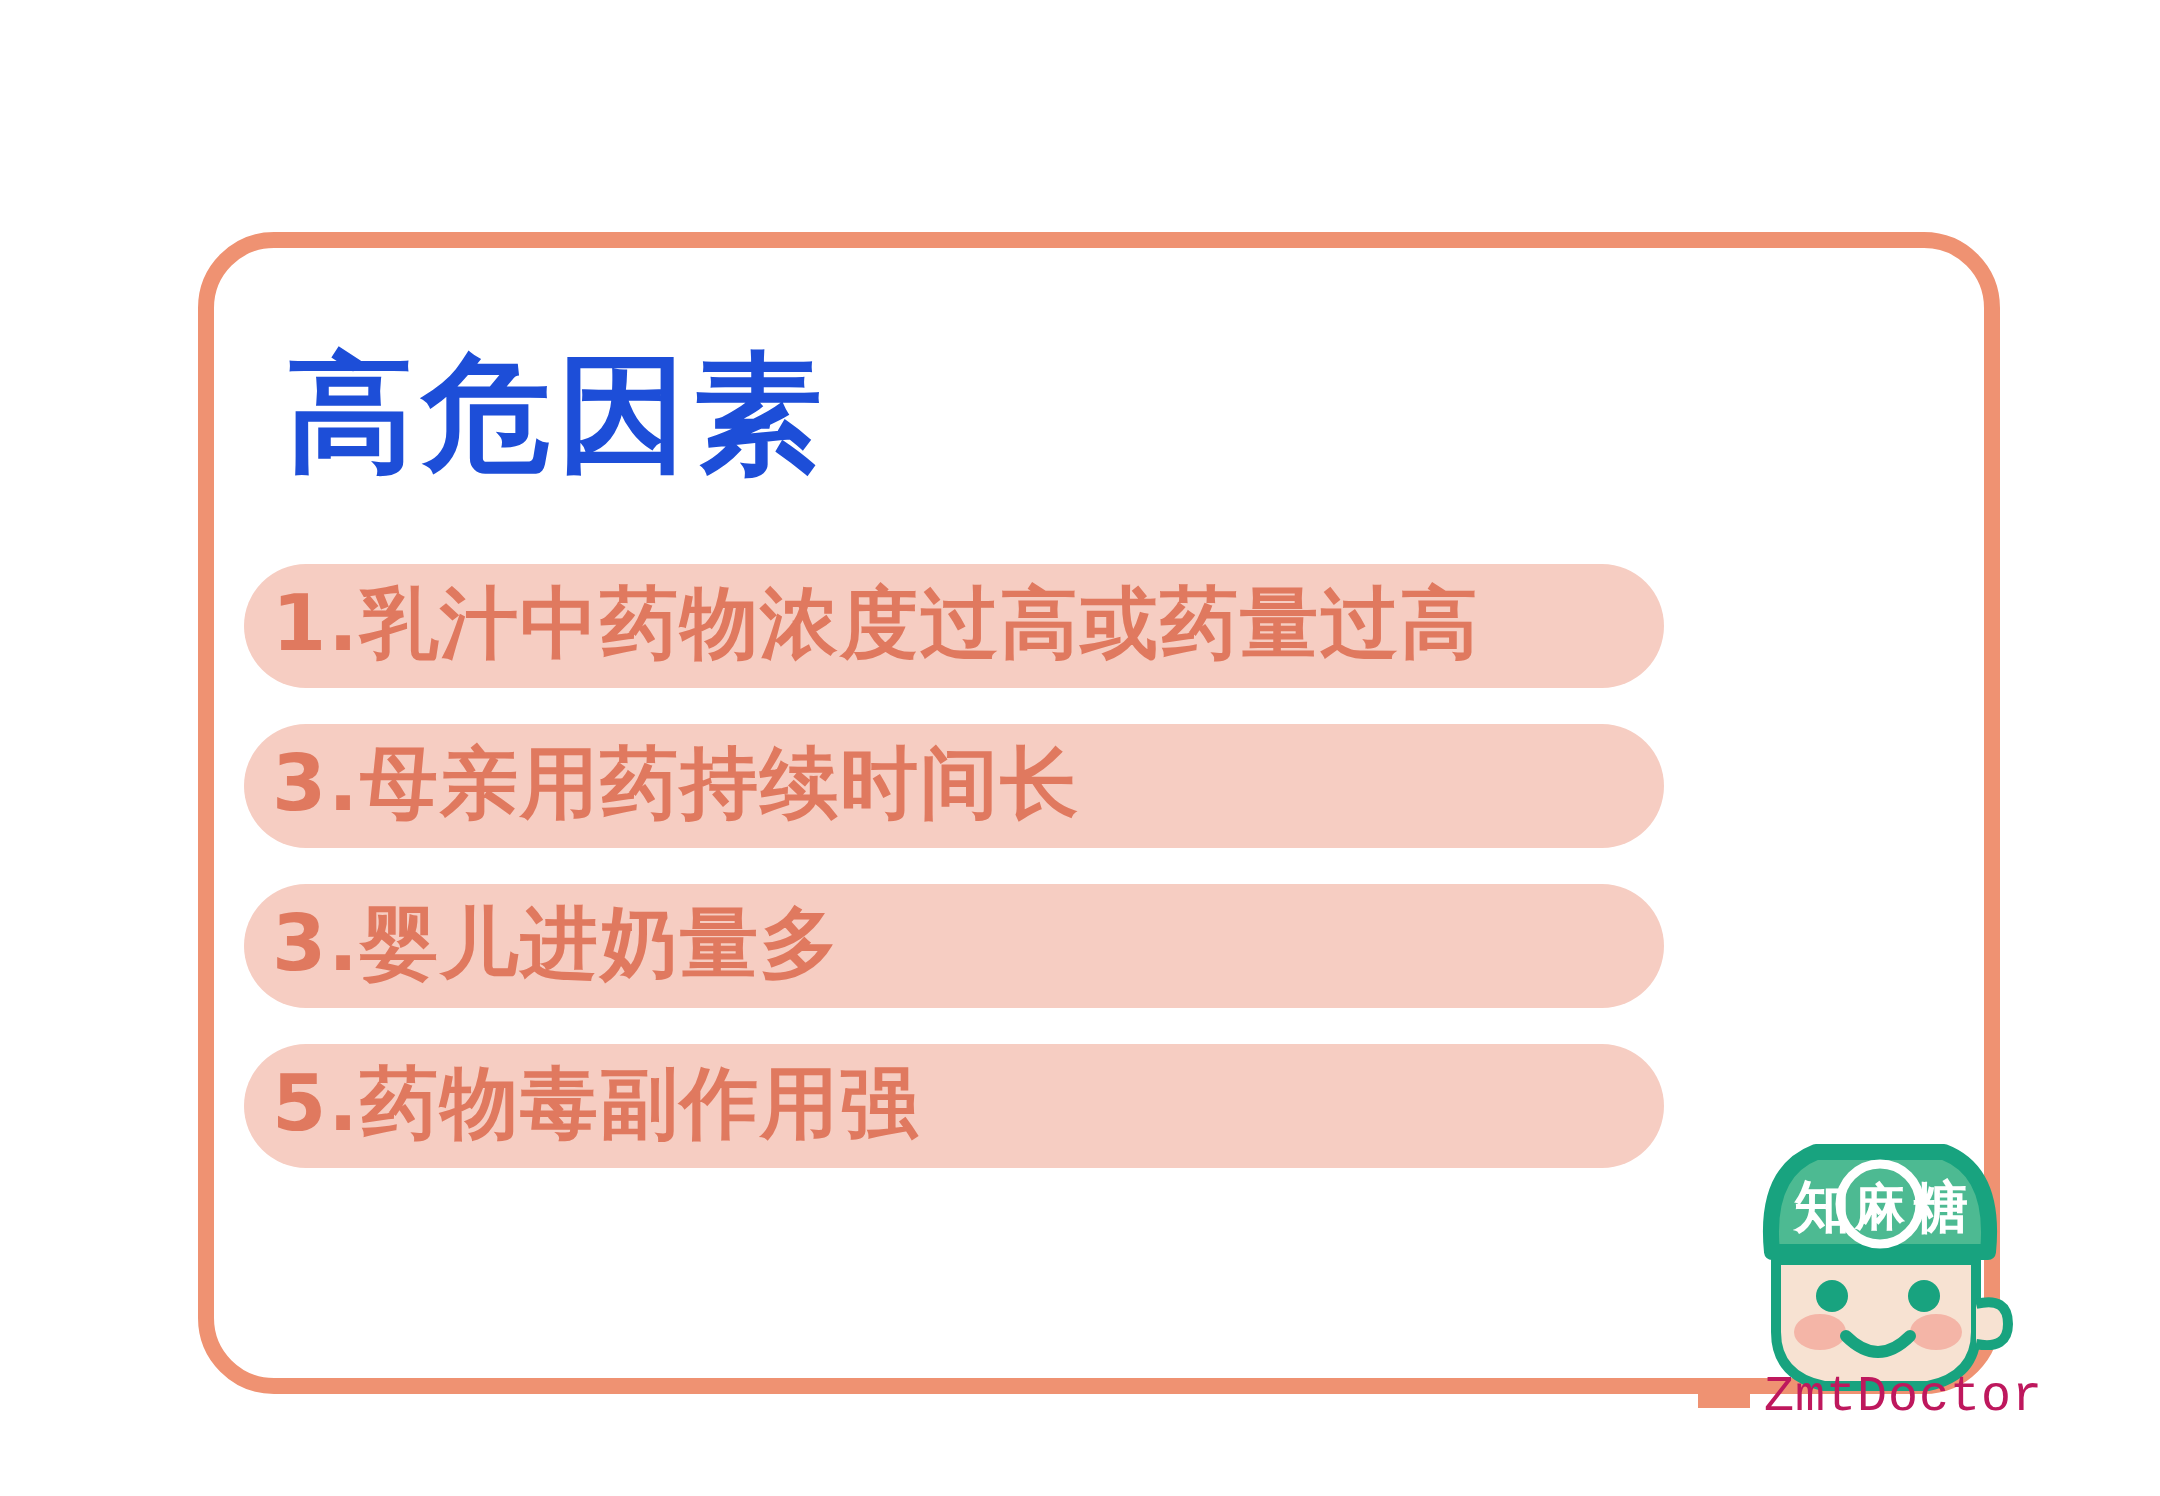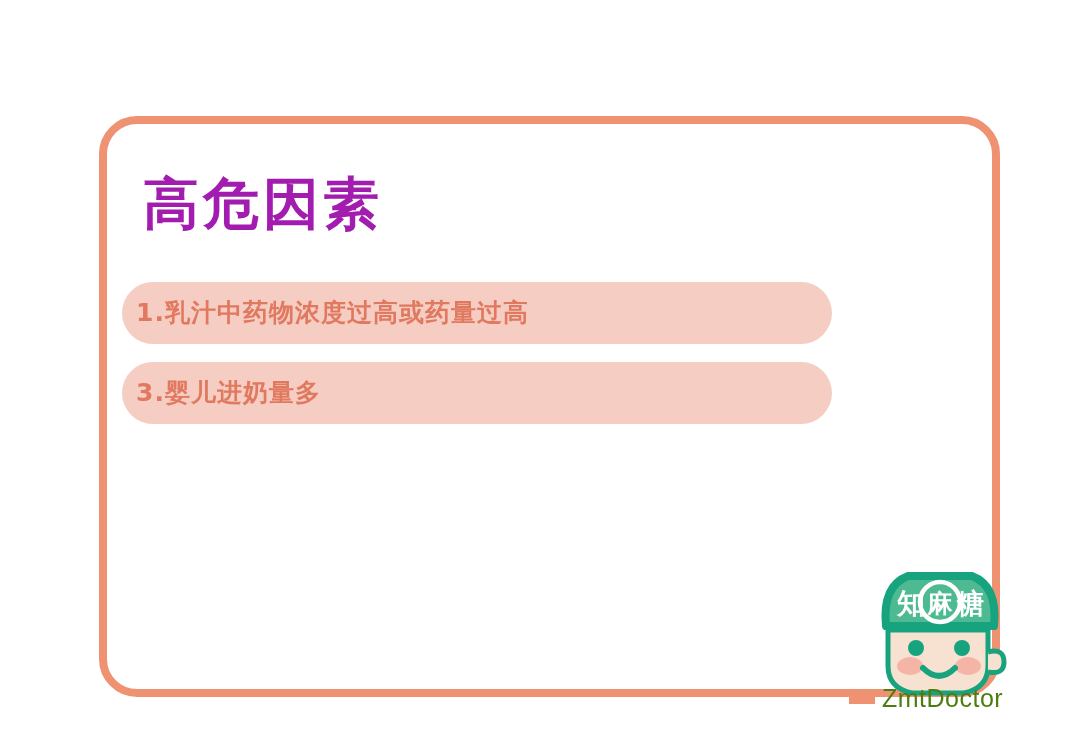--- a/index.html
+++ b/index.html
@@ -33,13 +33,13 @@
     position: absolute;
     left: 143px;
     top: 160px;
-    font-size: 56px;
+    font-size: 64px;
     line-height: 96px;
     font-weight: bold;
-    color: #a21caf;
+    color: #1d4ed8;
     letter-spacing: 4px;
     white-space: nowrap;
-    font-family: Liberation Mono, monospace;
+    font-family: Liberation Serif, serif;
   }
 
   

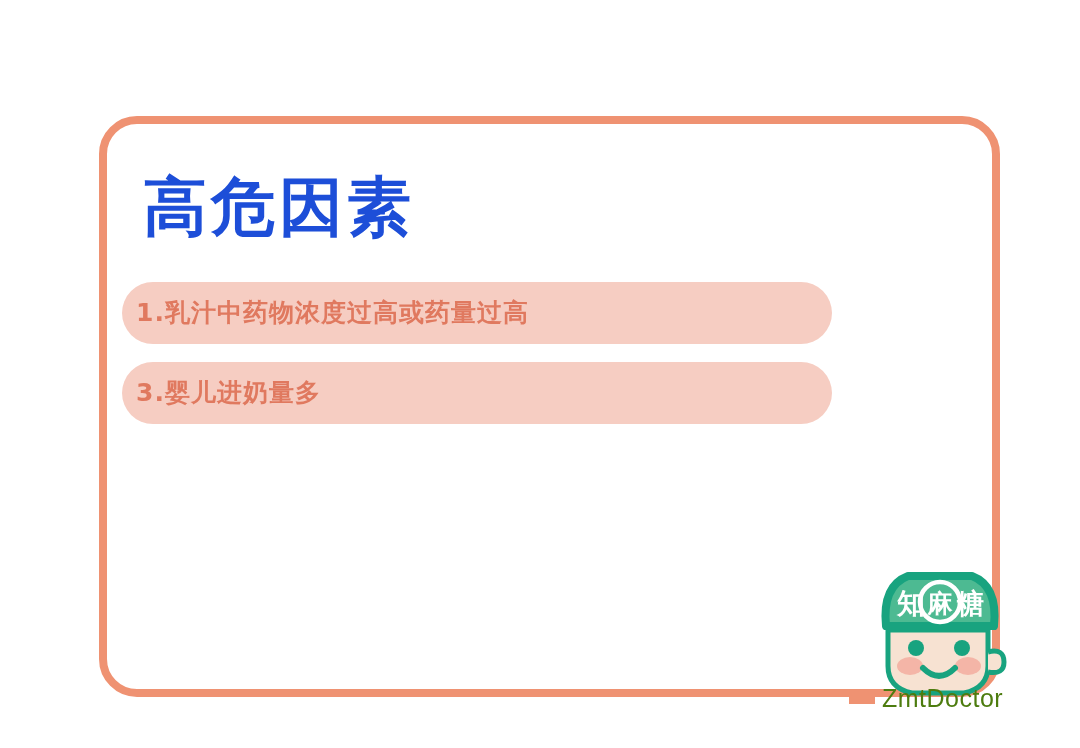--- a/index.html
+++ b/index.html
@@ -66,7 +66,7 @@
     overflow: hidden;
   }
   .pill-text {
-    font-size: 25px;
+    font-size: 39px;
     line-height: 44px;
     font-weight: bold;
     color: #e0795f;

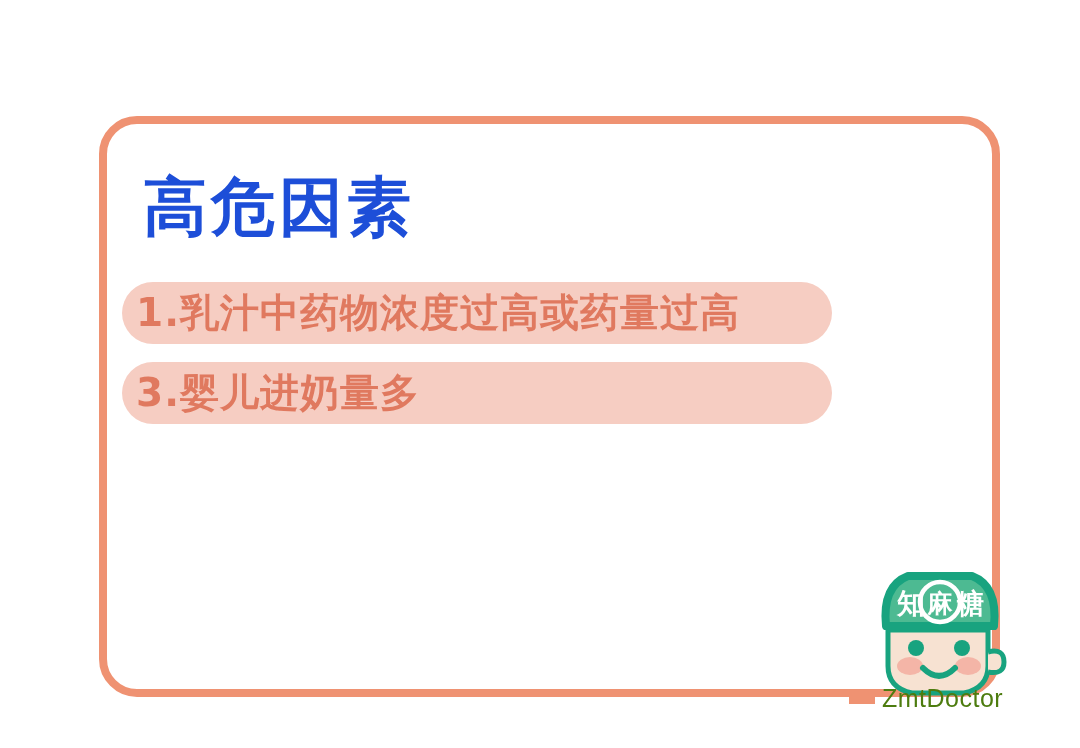--- a/index.html
+++ b/index.html
@@ -122,6 +122,9 @@
     <span class="pill-text">1.乳汁中药物浓度过高或药量过高</span>
   </li>
   <li class="pill">
+    <span class="pill-text">3.母亲用药持续时间长</span>
+  </li>
+  <li class="pill">
     <span class="pill-text">3.婴儿进奶量多</span>
   </li>
 </ul>

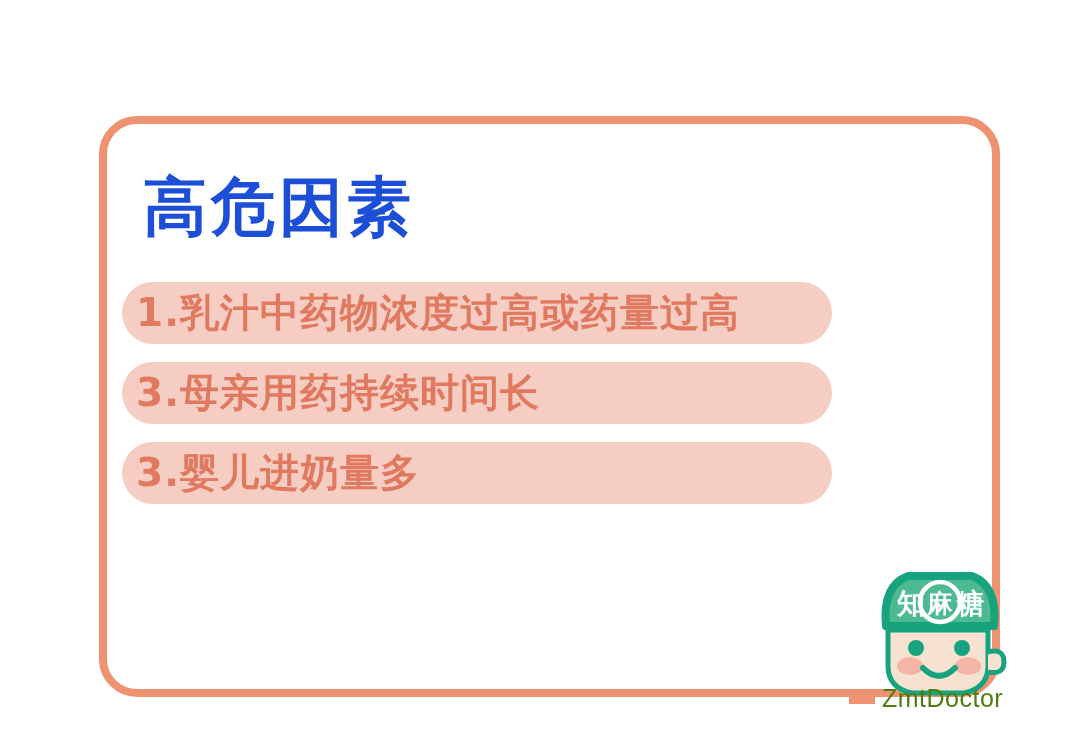--- a/index.html
+++ b/index.html
@@ -127,6 +127,9 @@
   <li class="pill">
     <span class="pill-text">3.婴儿进奶量多</span>
   </li>
+  <li class="pill">
+    <span class="pill-text">5.药物毒副作用强</span>
+  </li>
 </ul>
 
 <div id="brand-logo">

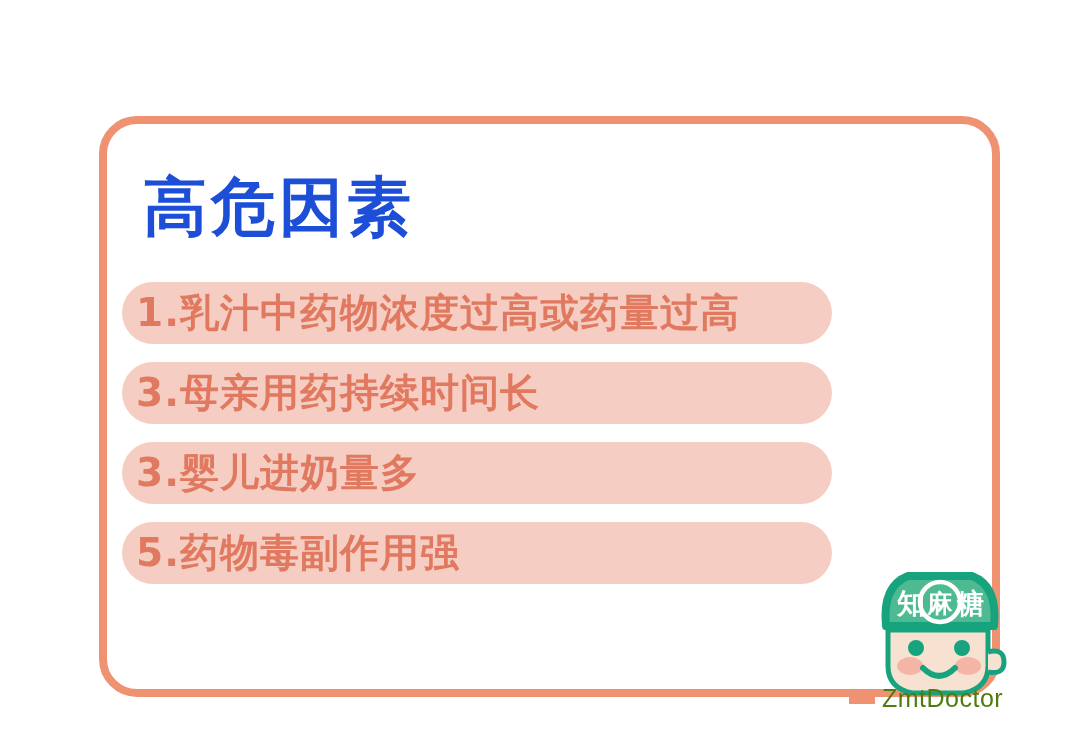--- a/index.html
+++ b/index.html
@@ -104,10 +104,10 @@
   #brand-wordmark {
     font-size: 25px;
     line-height: 27px;
-    color: #4d7c0f;
+    color: #be185d;
     letter-spacing: 0.5px;
     white-space: nowrap;
-    font-family: Liberation Sans, sans-serif;
+    font-family: Liberation Mono, monospace;
   }
 </style>
 </head>

